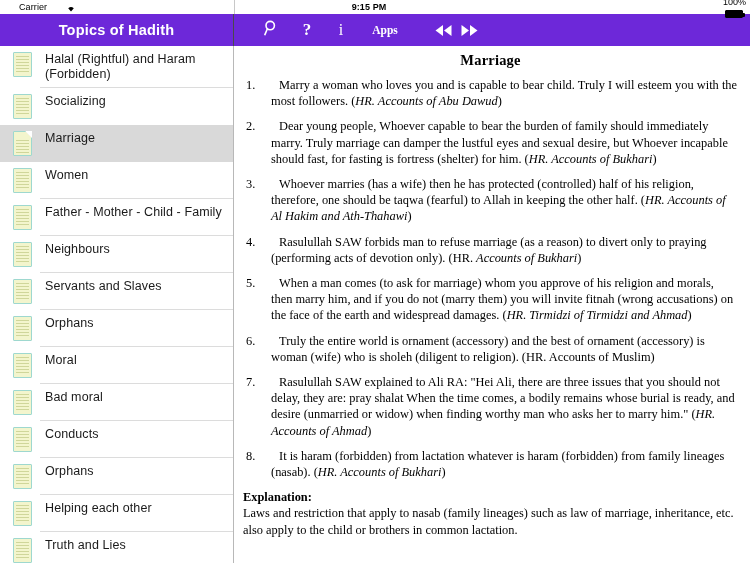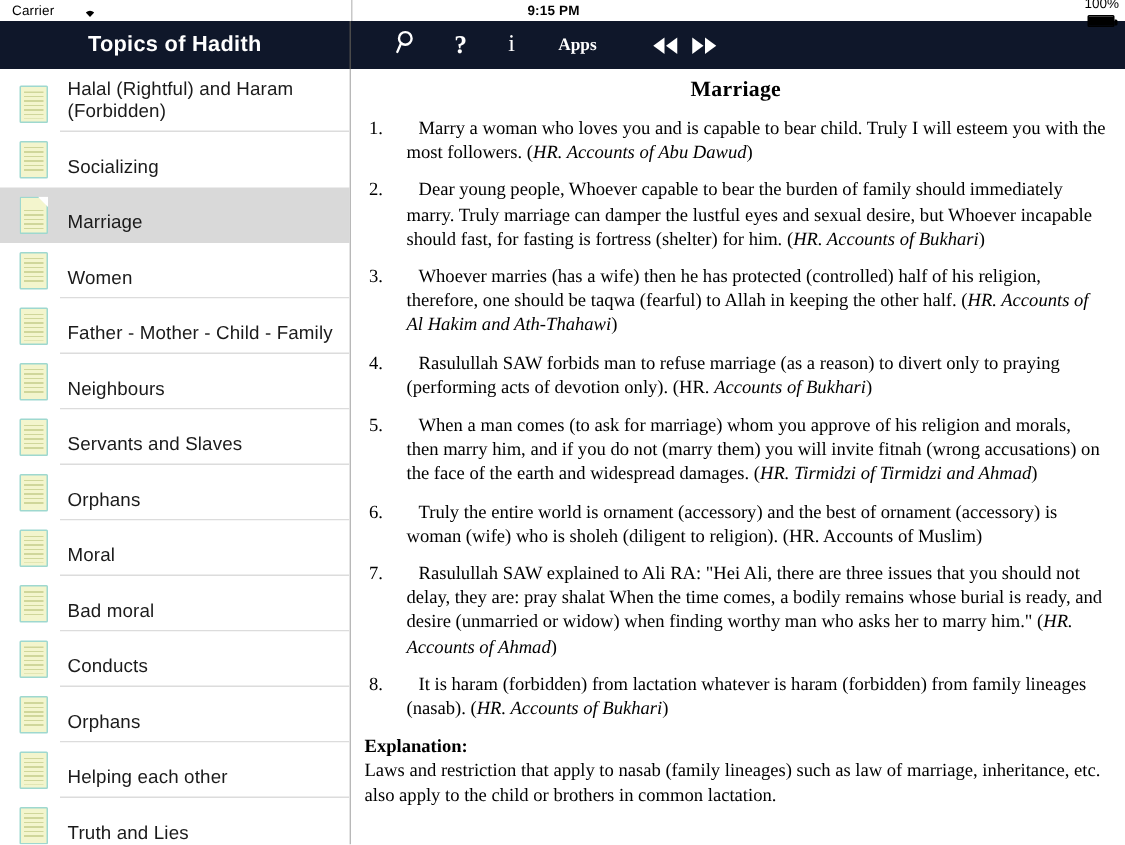--- a/index.html
+++ b/index.html
@@ -23,7 +23,7 @@
     color: #000;
     position: relative;
   }
-  .sb-left { display: flex; align-items: center; gap: 19px; padding-left: 8px; }
+  .sb-left { display: flex; align-items: center; gap: 19px; padding-left: 19px; }
   .sb-carrier { font-size: 9px; letter-spacing: .1px; }
   .wifi-icon { display: inline-block; width: 10px; height: 8px; position: relative; top: 1px; }
   .sb-center {

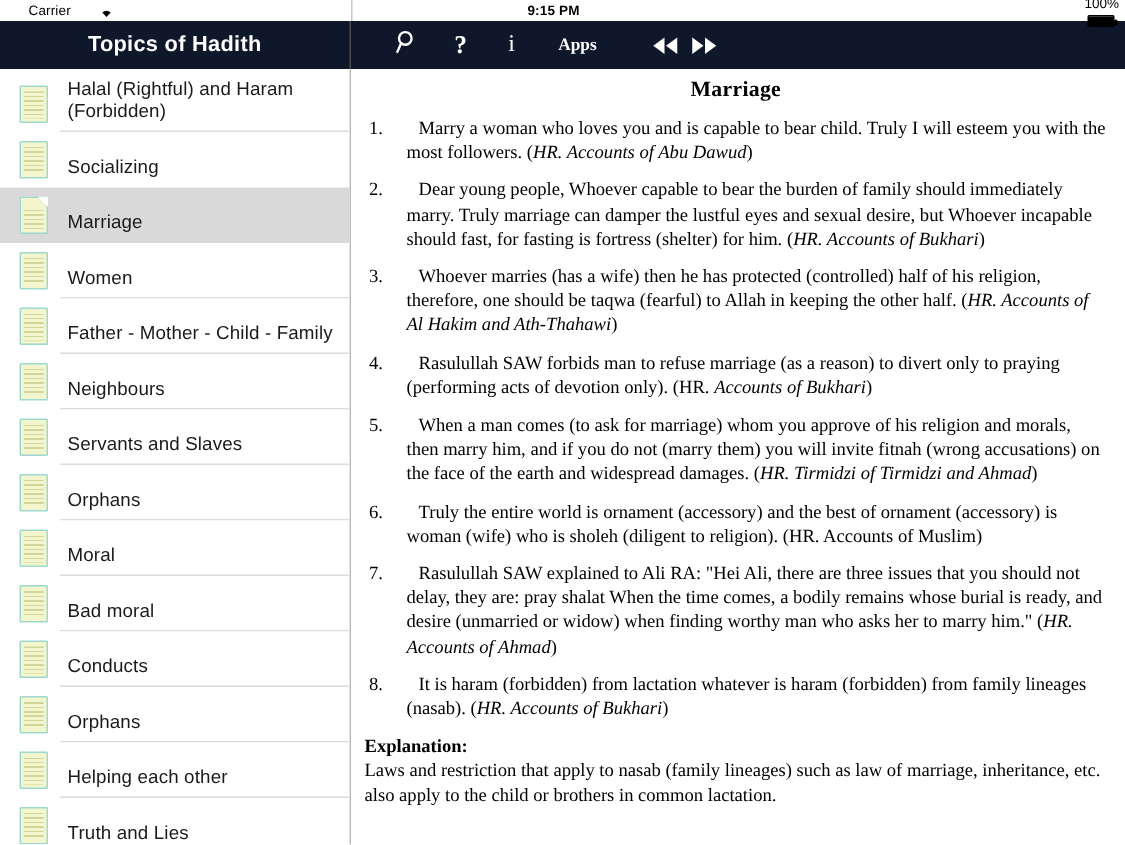--- a/index.html
+++ b/index.html
@@ -51,7 +51,7 @@
   .navbar {
     height: 32px;
     flex: 0 0 32px;
-    background: #0f172a;
+    background: #6d28d9;
     display: flex;
     align-items: stretch;
     color: #fff;

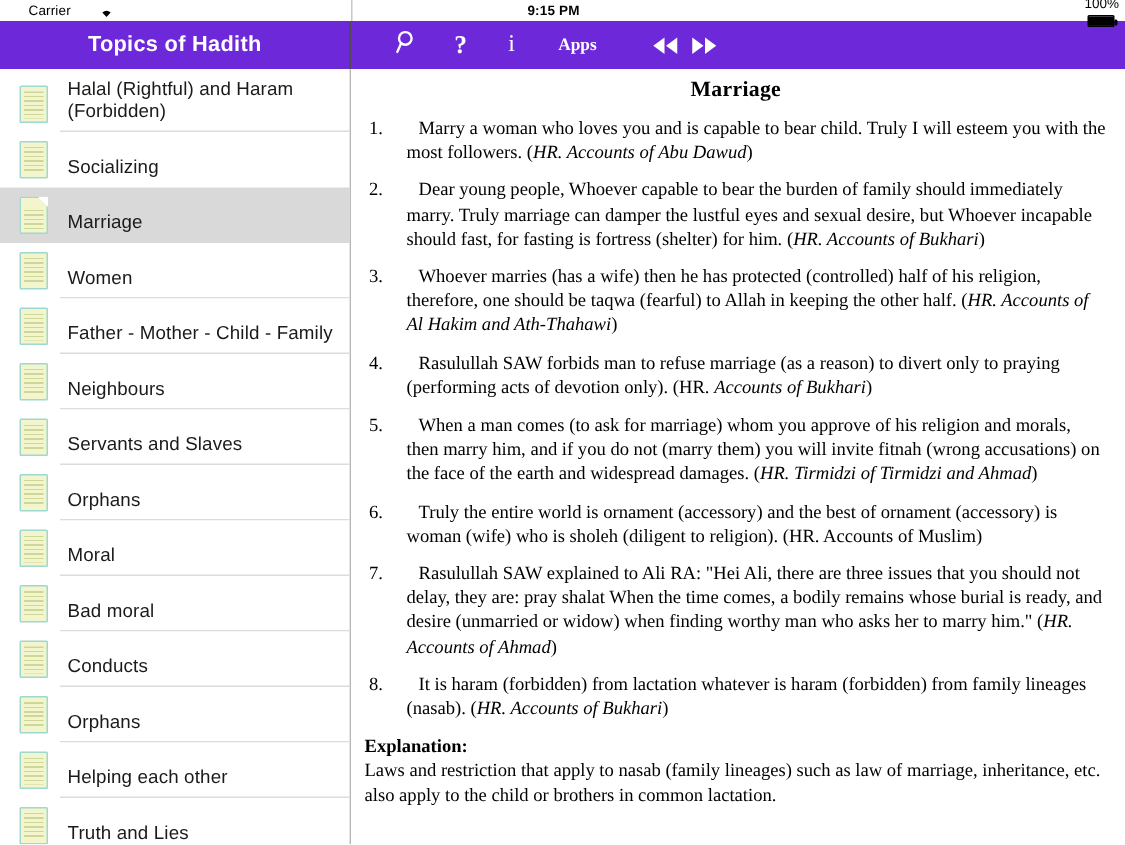--- a/index.html
+++ b/index.html
@@ -93,7 +93,7 @@
   .row {
     position: relative;
     display: flex;
-    align-items: flex-end;
+    align-items: flex-start;
     min-height: 32px;
     padding: 6px 4px 6px 13px;
     background: #ffffff;

